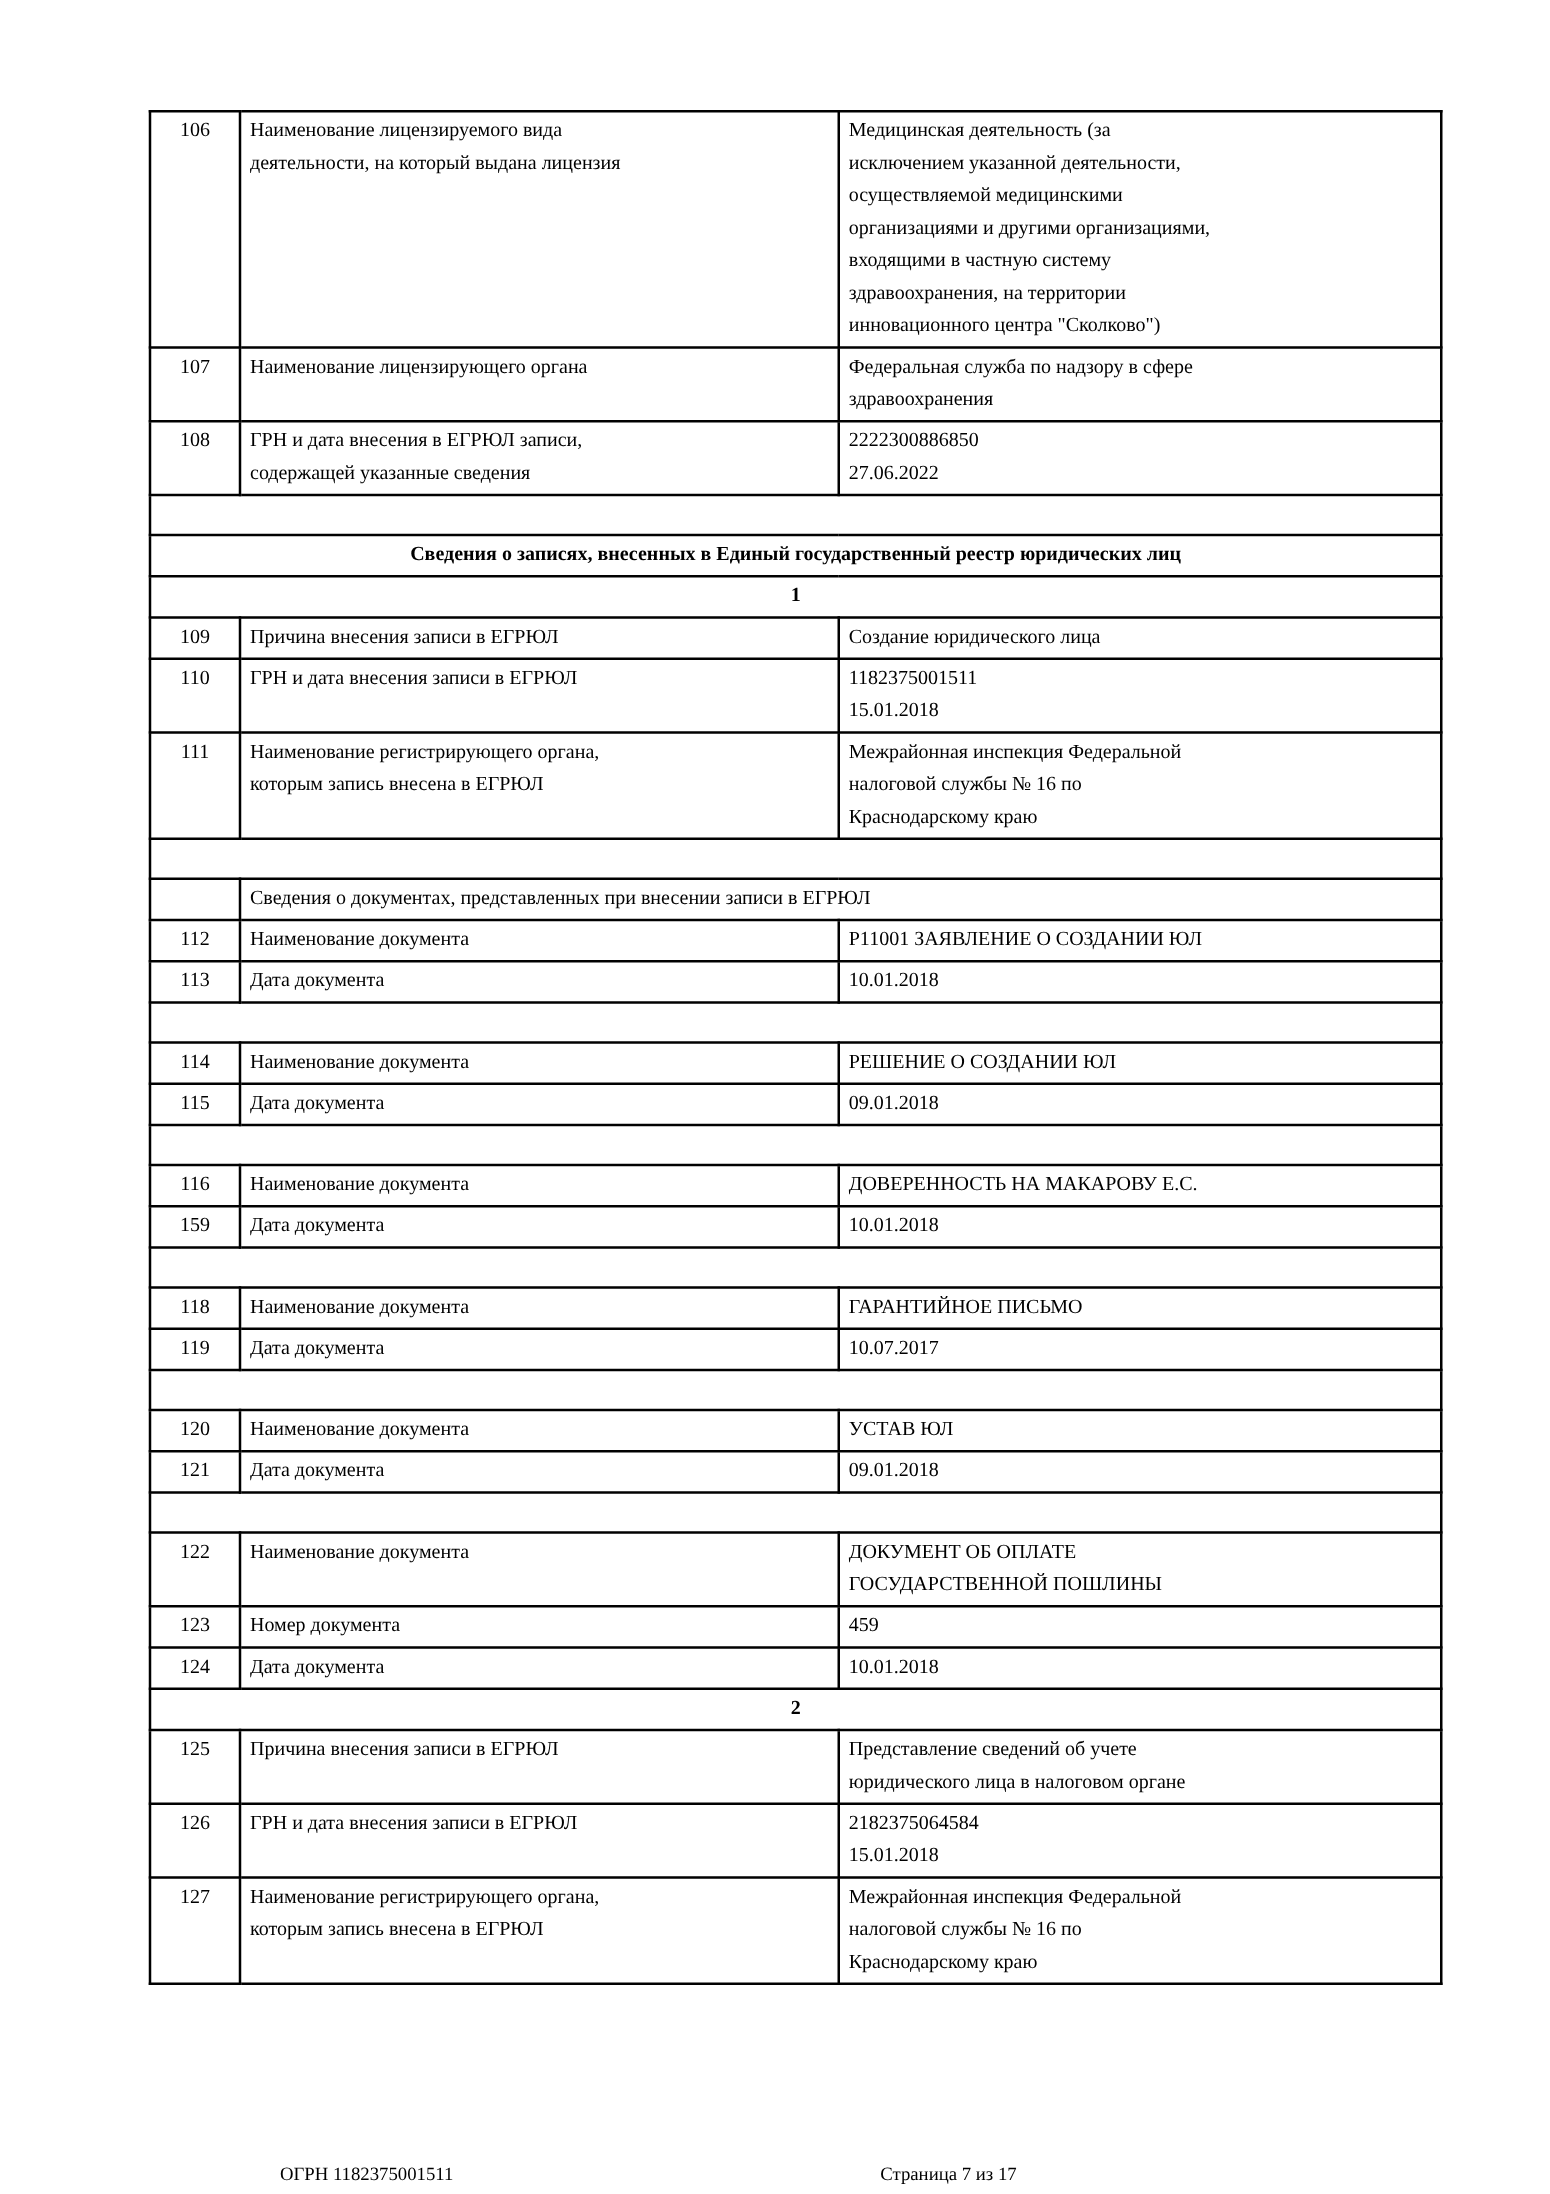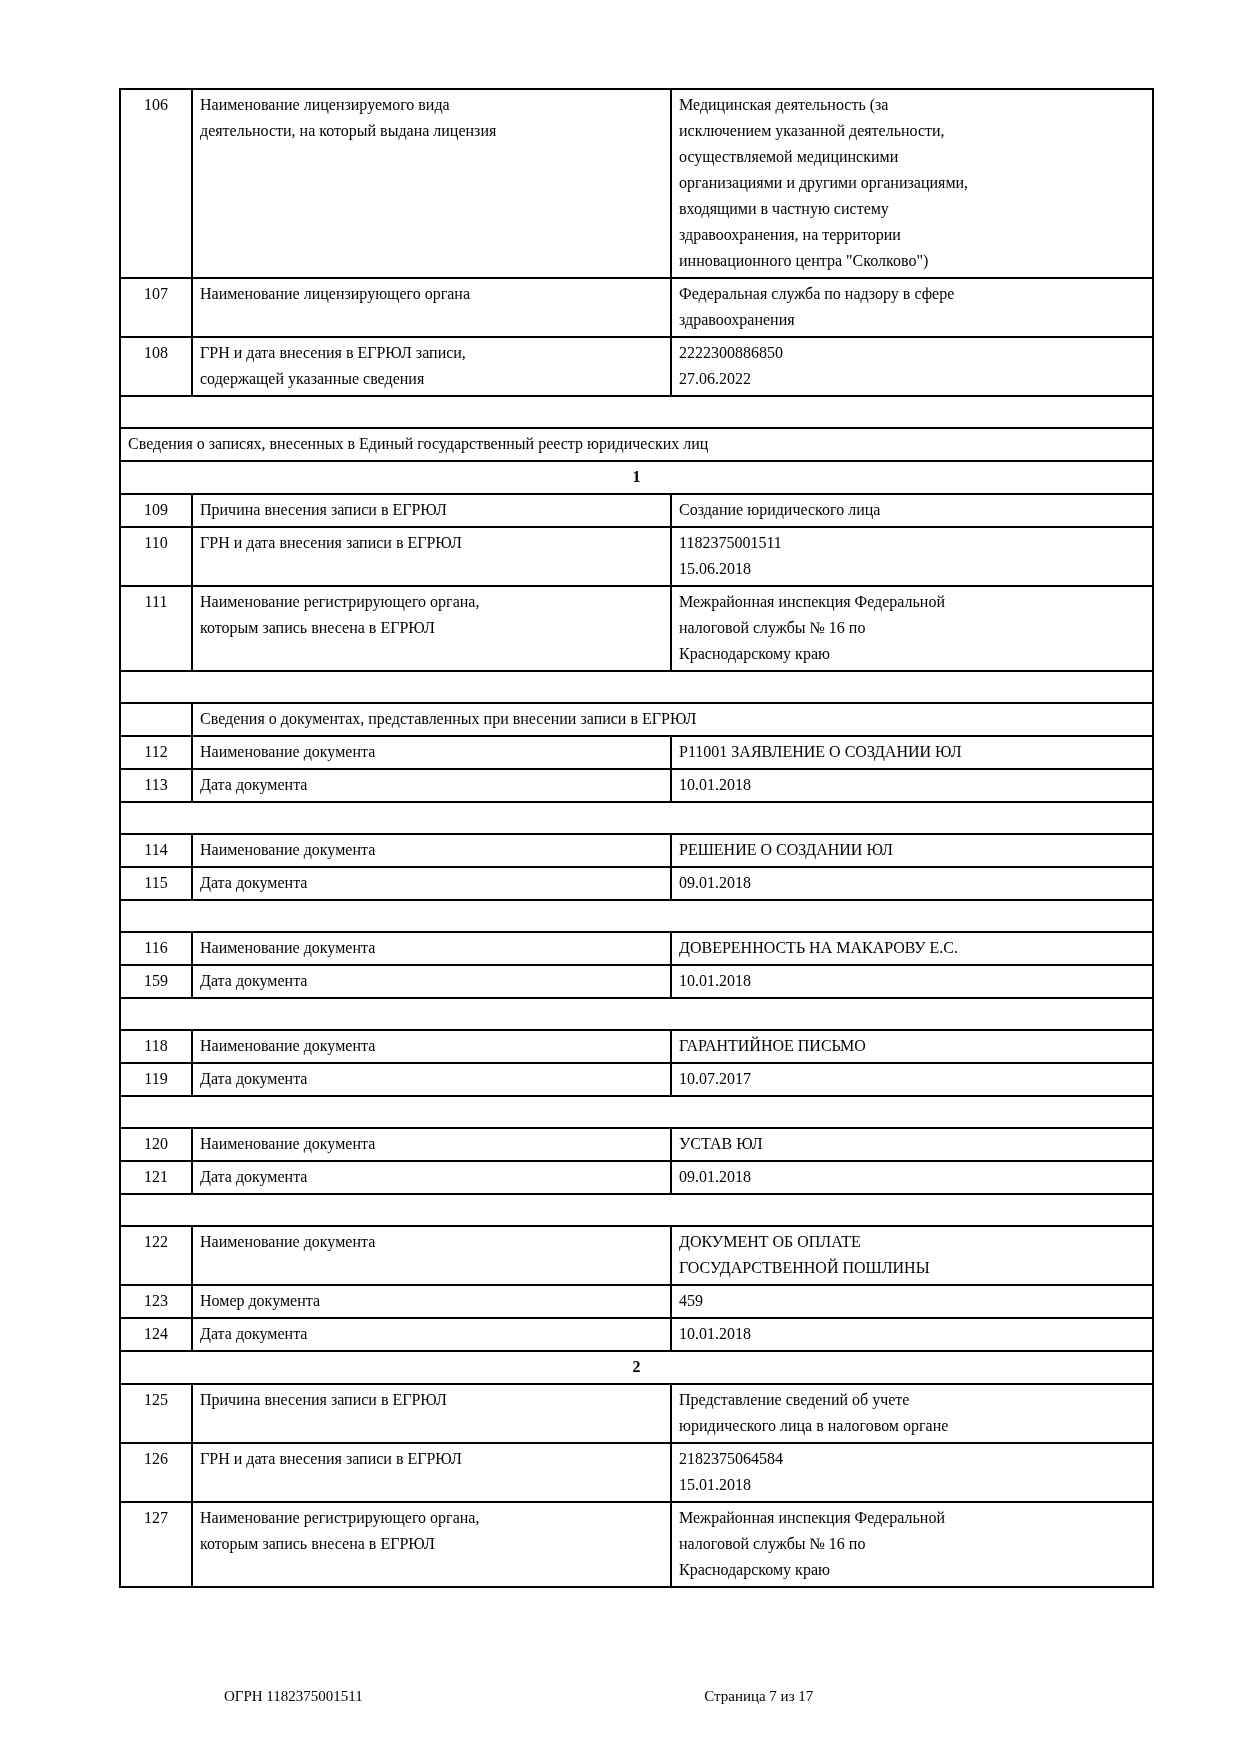--- a/index.html
+++ b/index.html
@@ -35,8 +35,8 @@
     padding-right: 2px;
   }
   td.sec {
-    font-weight: normal;
-    text-align: left;
+    font-weight: bold;
+    text-align: center;
   }
   td.grp {
     font-weight: bold;

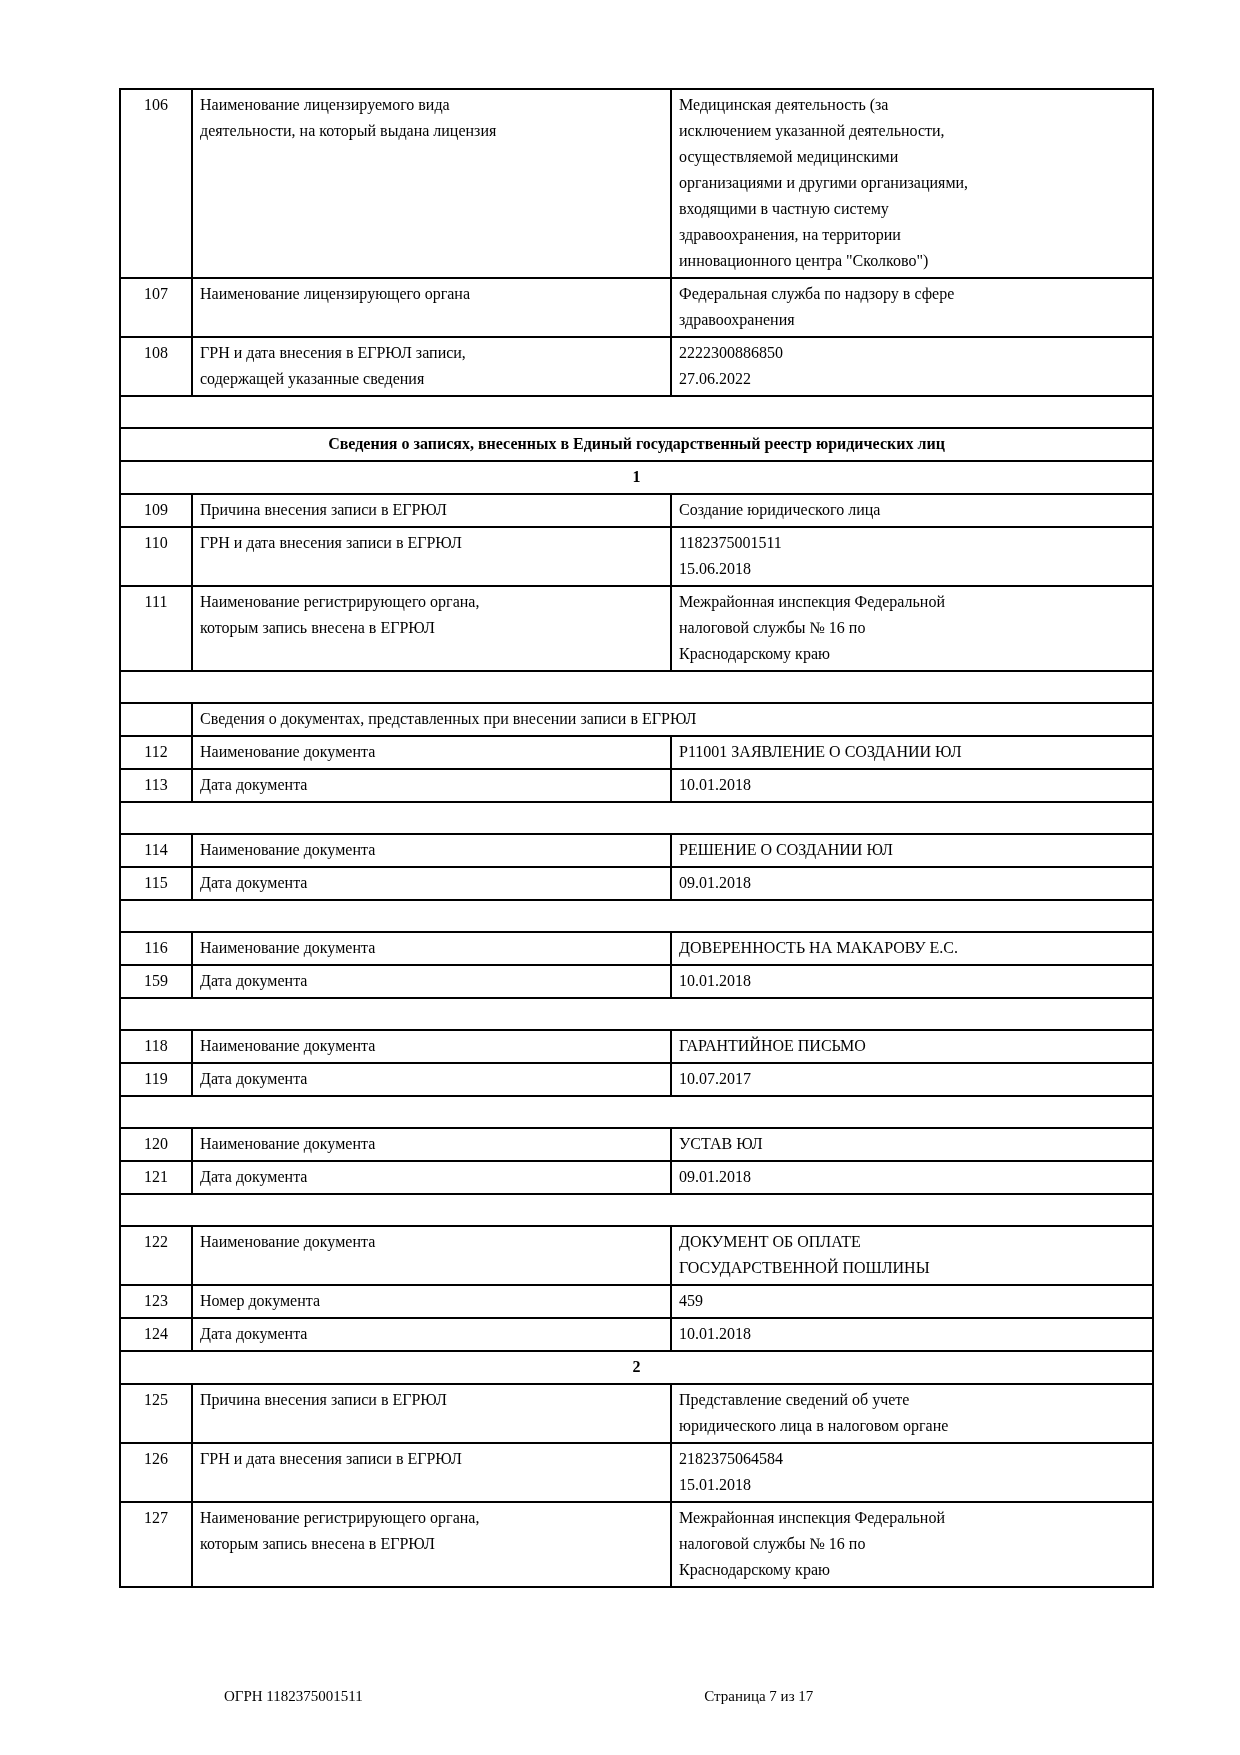--- a/index.html
+++ b/index.html
@@ -118,7 +118,7 @@
         <td class="num">110</td>
         <td class="lbl">ГРН и дата внесения записи в ЕГРЮЛ</td>
         <td class="val">1182375001511
-15.06.2018</td>
+15.01.2018</td>
       </tr>
       <tr>
         <td class="num">111</td>

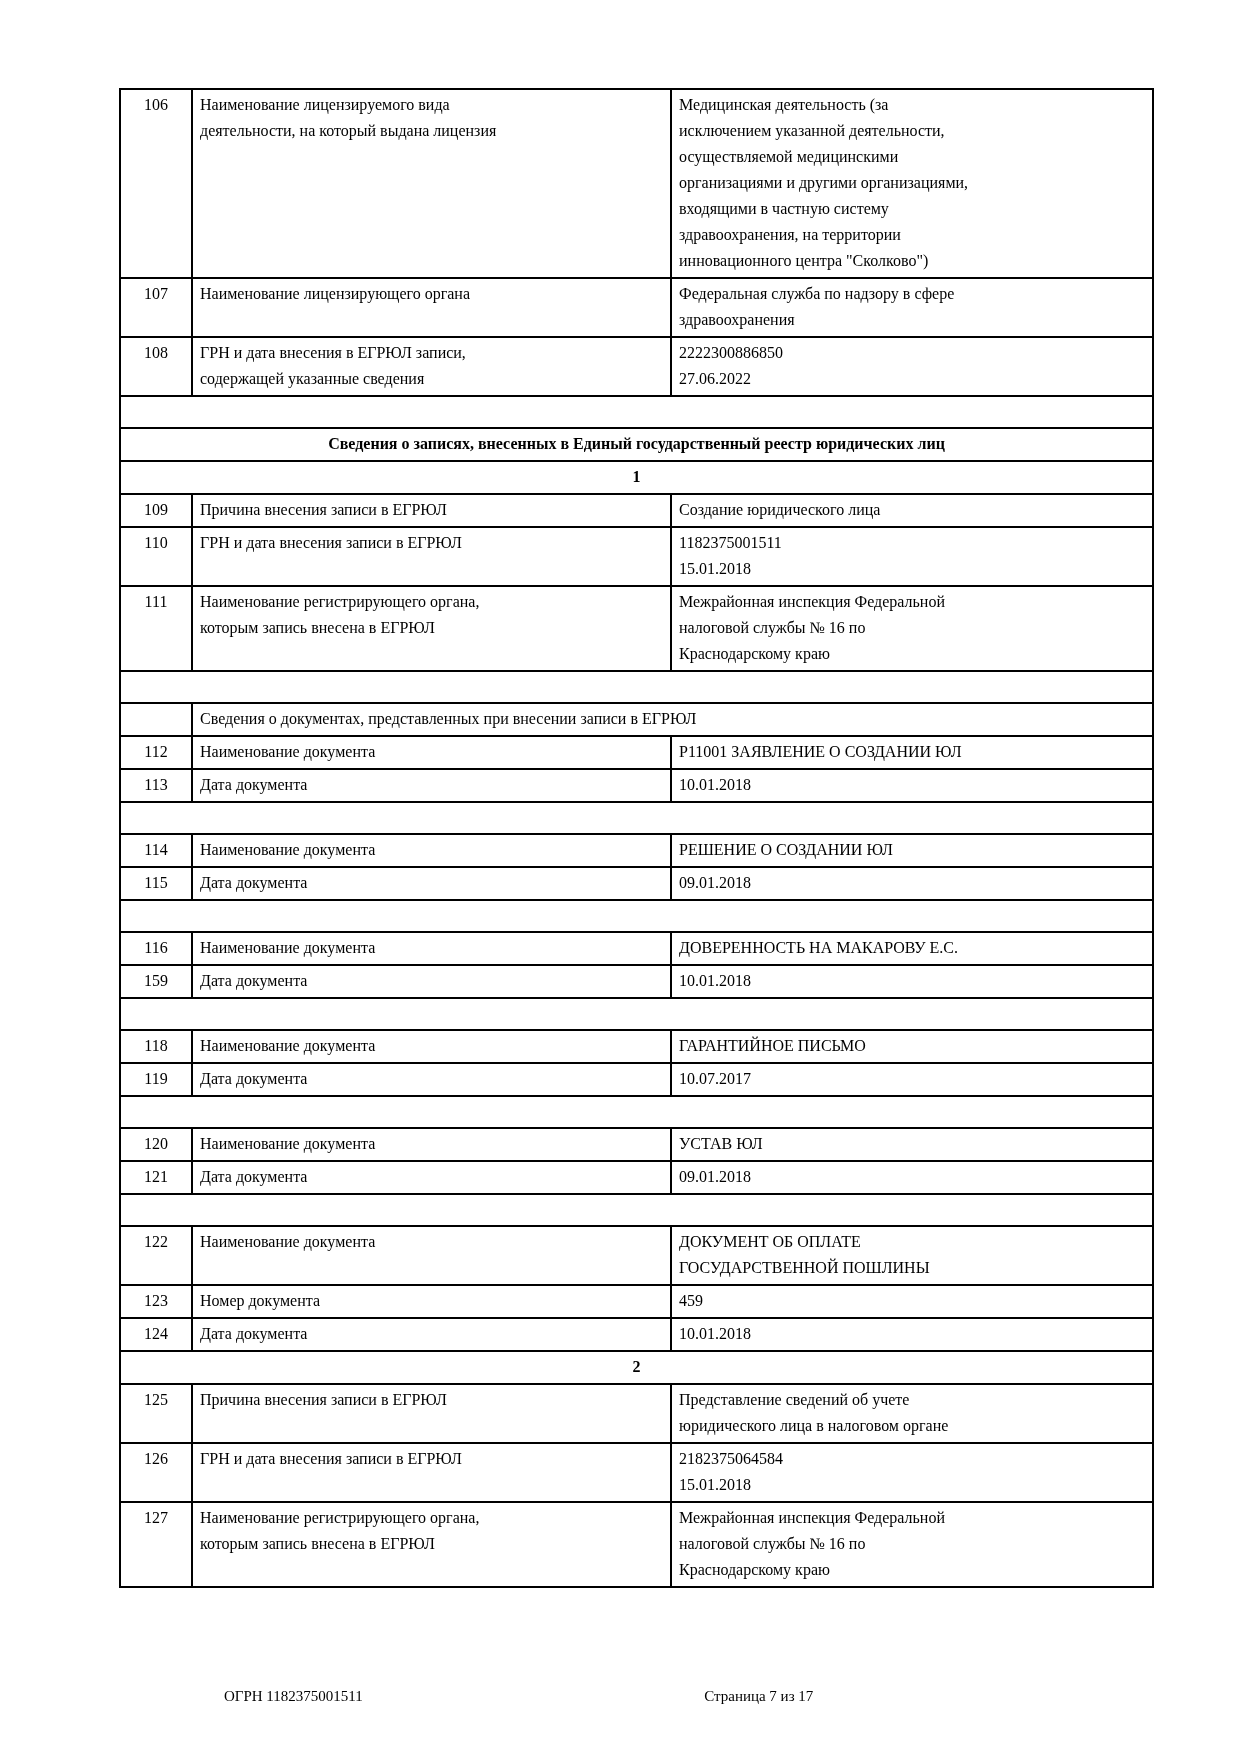--- a/index.html
+++ b/index.html
@@ -61,7 +61,7 @@
     line-height: 28px;
   }
   .f-left { text-align: left; }
-  .f-center { text-align: center; }
+  .f-center { text-align: center; margin-top: 44px; }
   .f-right { text-align: right; }
   .f-title { font-weight: bold; }
 </style>

